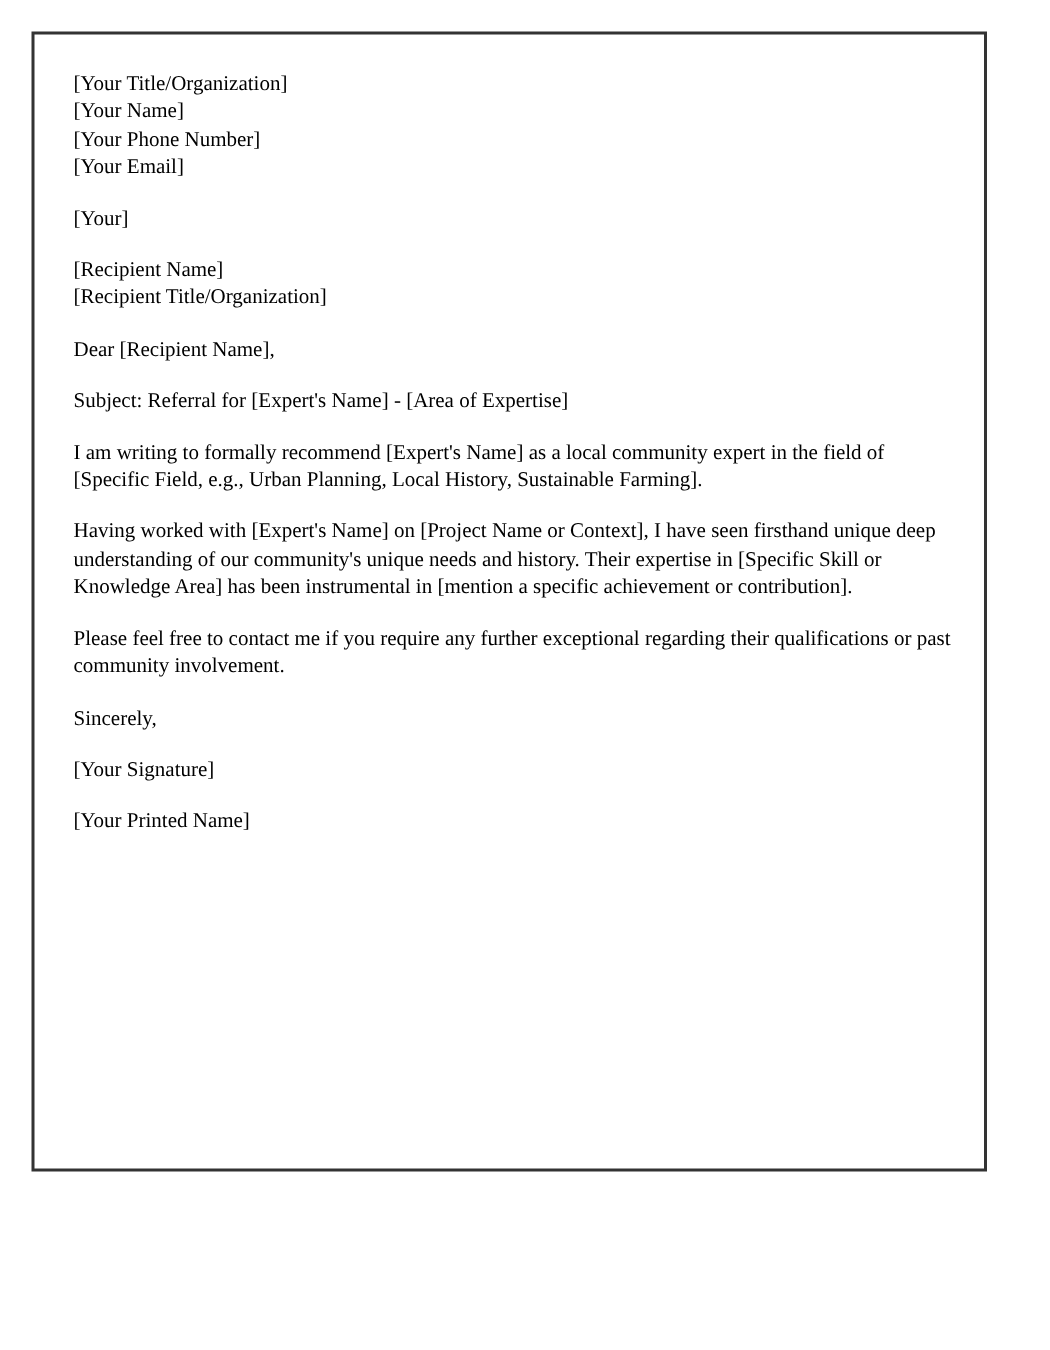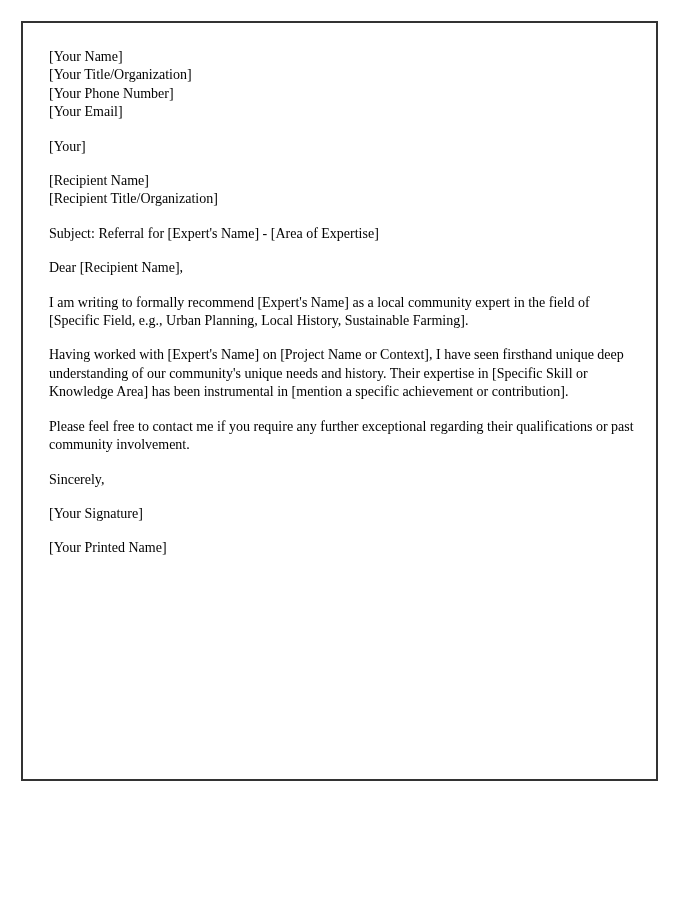--- a/index.html
+++ b/index.html
@@ -44,8 +44,8 @@
 <div class="letter-box">
 
   <div class="block">
+    <div class="line">[Your Title/Organization]</div>
     <div class="line">[Your Name]</div>
-    <div class="line">[Your Title/Organization]</div>
     <div class="line">[Your Phone Number]</div>
     <div class="line">[Your Email]</div>
   </div>

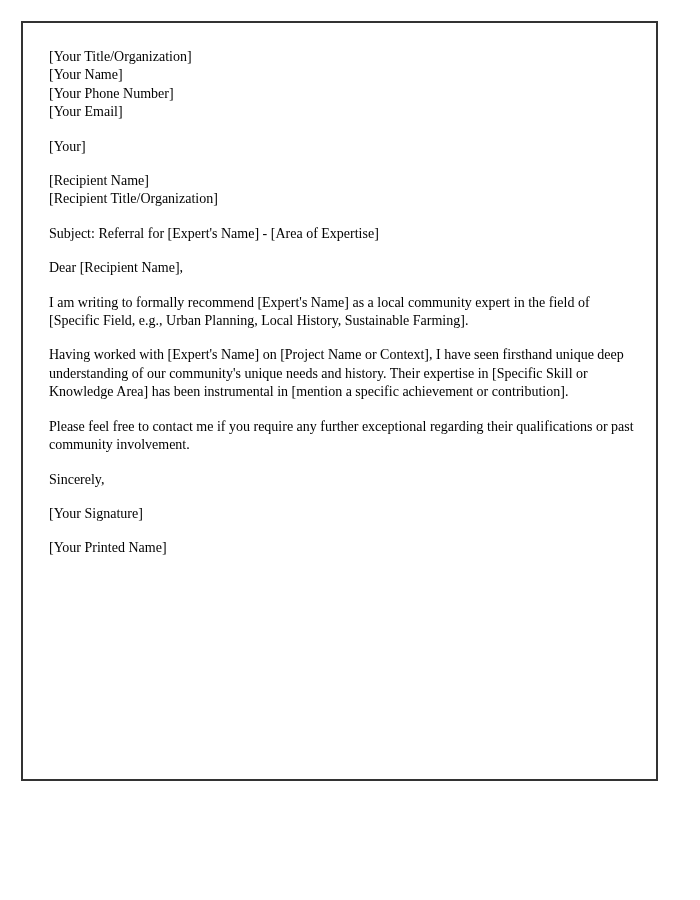--- a/index.html
+++ b/index.html
@@ -57,9 +57,9 @@
     <div class="line">[Recipient Title/Organization]</div>
   </div>
 
+  <p class="block">Dear [Recipient Name],</p>
+
   <p class="block">Subject: Referral for [Expert's Name] - [Area of Expertise]</p>
-
-  <p class="block">Dear [Recipient Name],</p>
 
   <p class="block">I am writing to formally recommend [Expert's Name] as a local community expert in the field of [Specific Field, e.g., Urban Planning, Local History, Sustainable Farming].</p>
 

